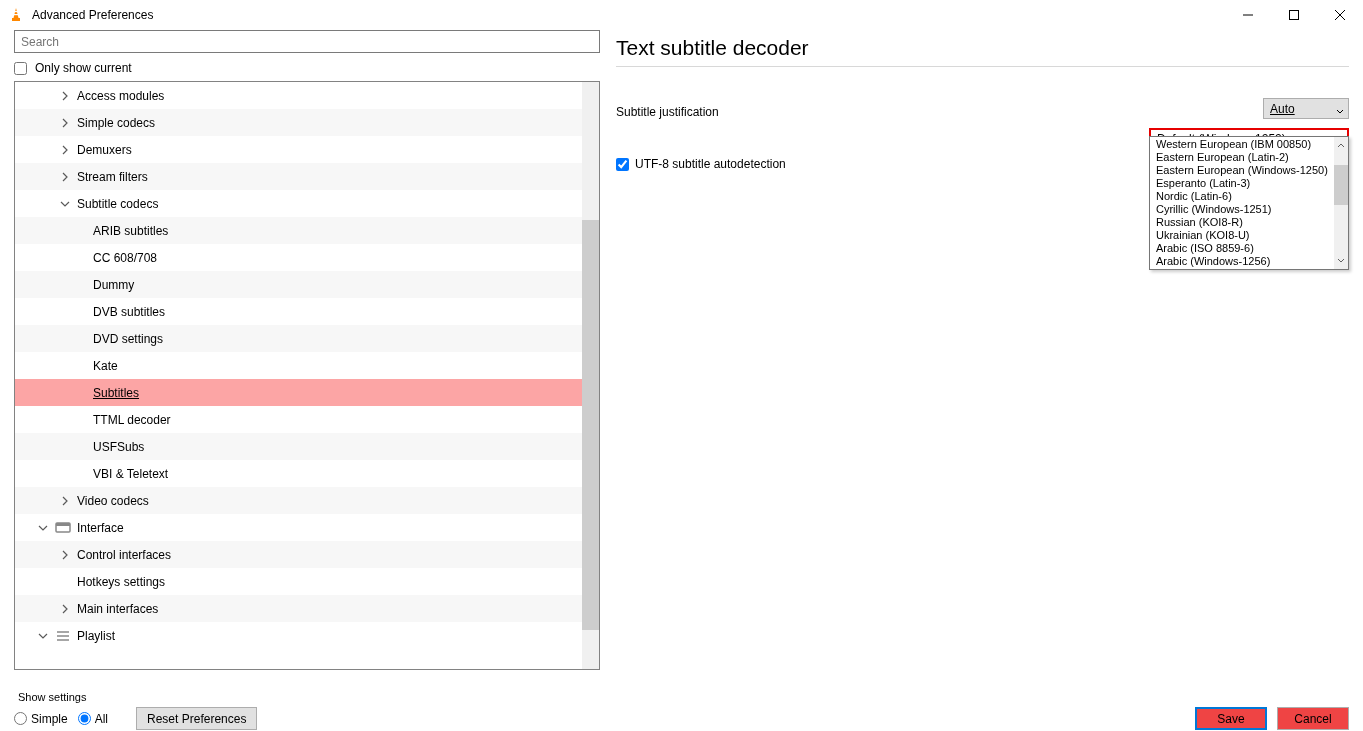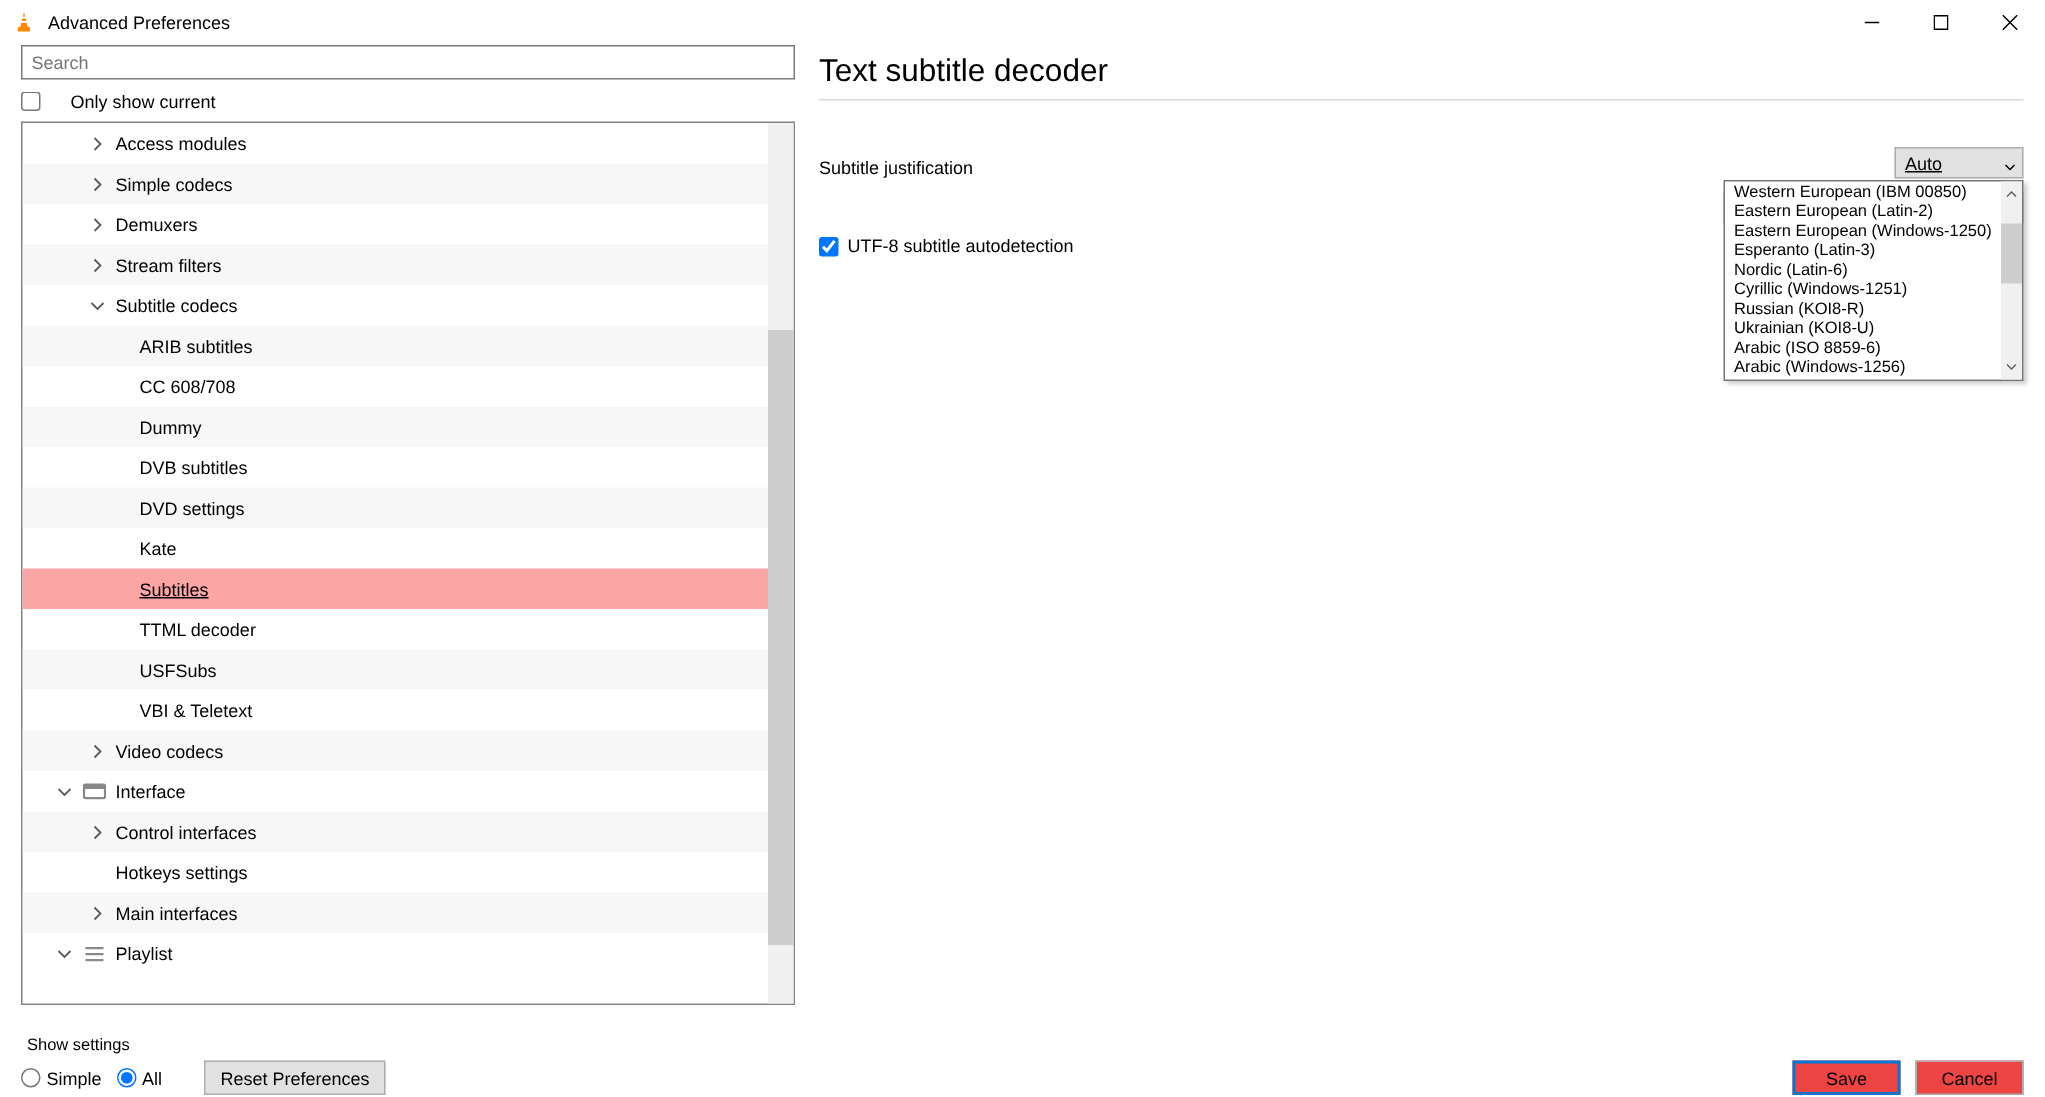--- a/index.html
+++ b/index.html
@@ -17,7 +17,7 @@
   .content { display: flex; height: 640px; padding: 0 14px; gap: 16px; }
 
   
-  .left { width: 516px; display: flex; flex-direction: column; }
+  .left { width: 586px; display: flex; flex-direction: column; }
   .searchbox { border: 1px solid #7a7a7a; height: 23px; padding: 2px 6px; font-size: 12px; color: #666; outline: none; background: #fff; }
   .onlycurrent { display: flex; align-items: flex-start; gap: 20px; margin: 8px 0 6px 0; }
   .onlycurrent input { width: 13px; height: 13px; }

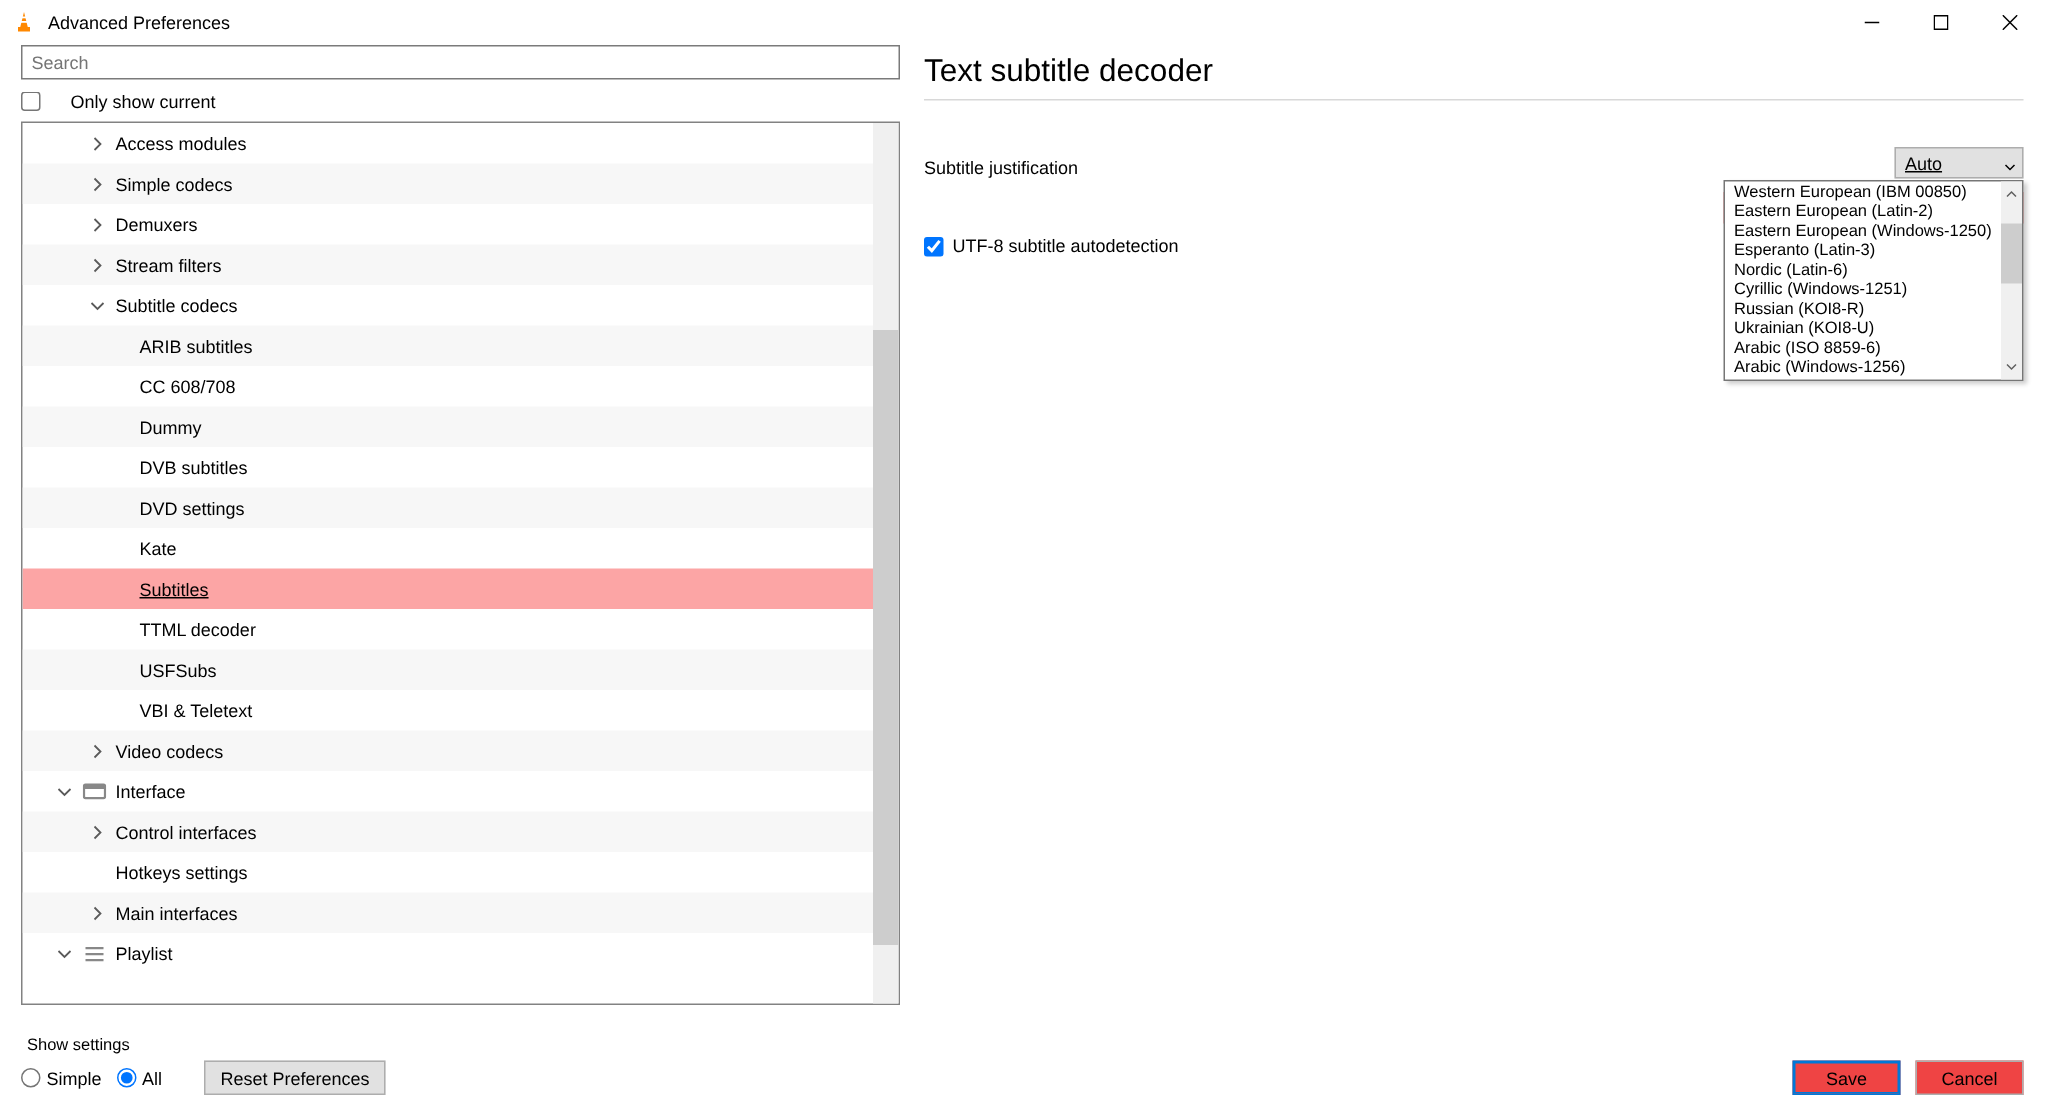--- a/index.html
+++ b/index.html
@@ -19,7 +19,7 @@
   
   .left { width: 586px; display: flex; flex-direction: column; }
   .searchbox { border: 1px solid #7a7a7a; height: 23px; padding: 2px 6px; font-size: 12px; color: #666; outline: none; background: #fff; }
-  .onlycurrent { display: flex; align-items: flex-start; gap: 20px; margin: 8px 0 6px 0; }
+  .onlycurrent { display: flex; align-items: center; gap: 8px; margin: 8px 0 6px 0; }
   .onlycurrent input { width: 13px; height: 13px; }
 
   .tree-outer { border: 1px solid #828282; flex: 1; display: flex; position: relative; background: #fff; }

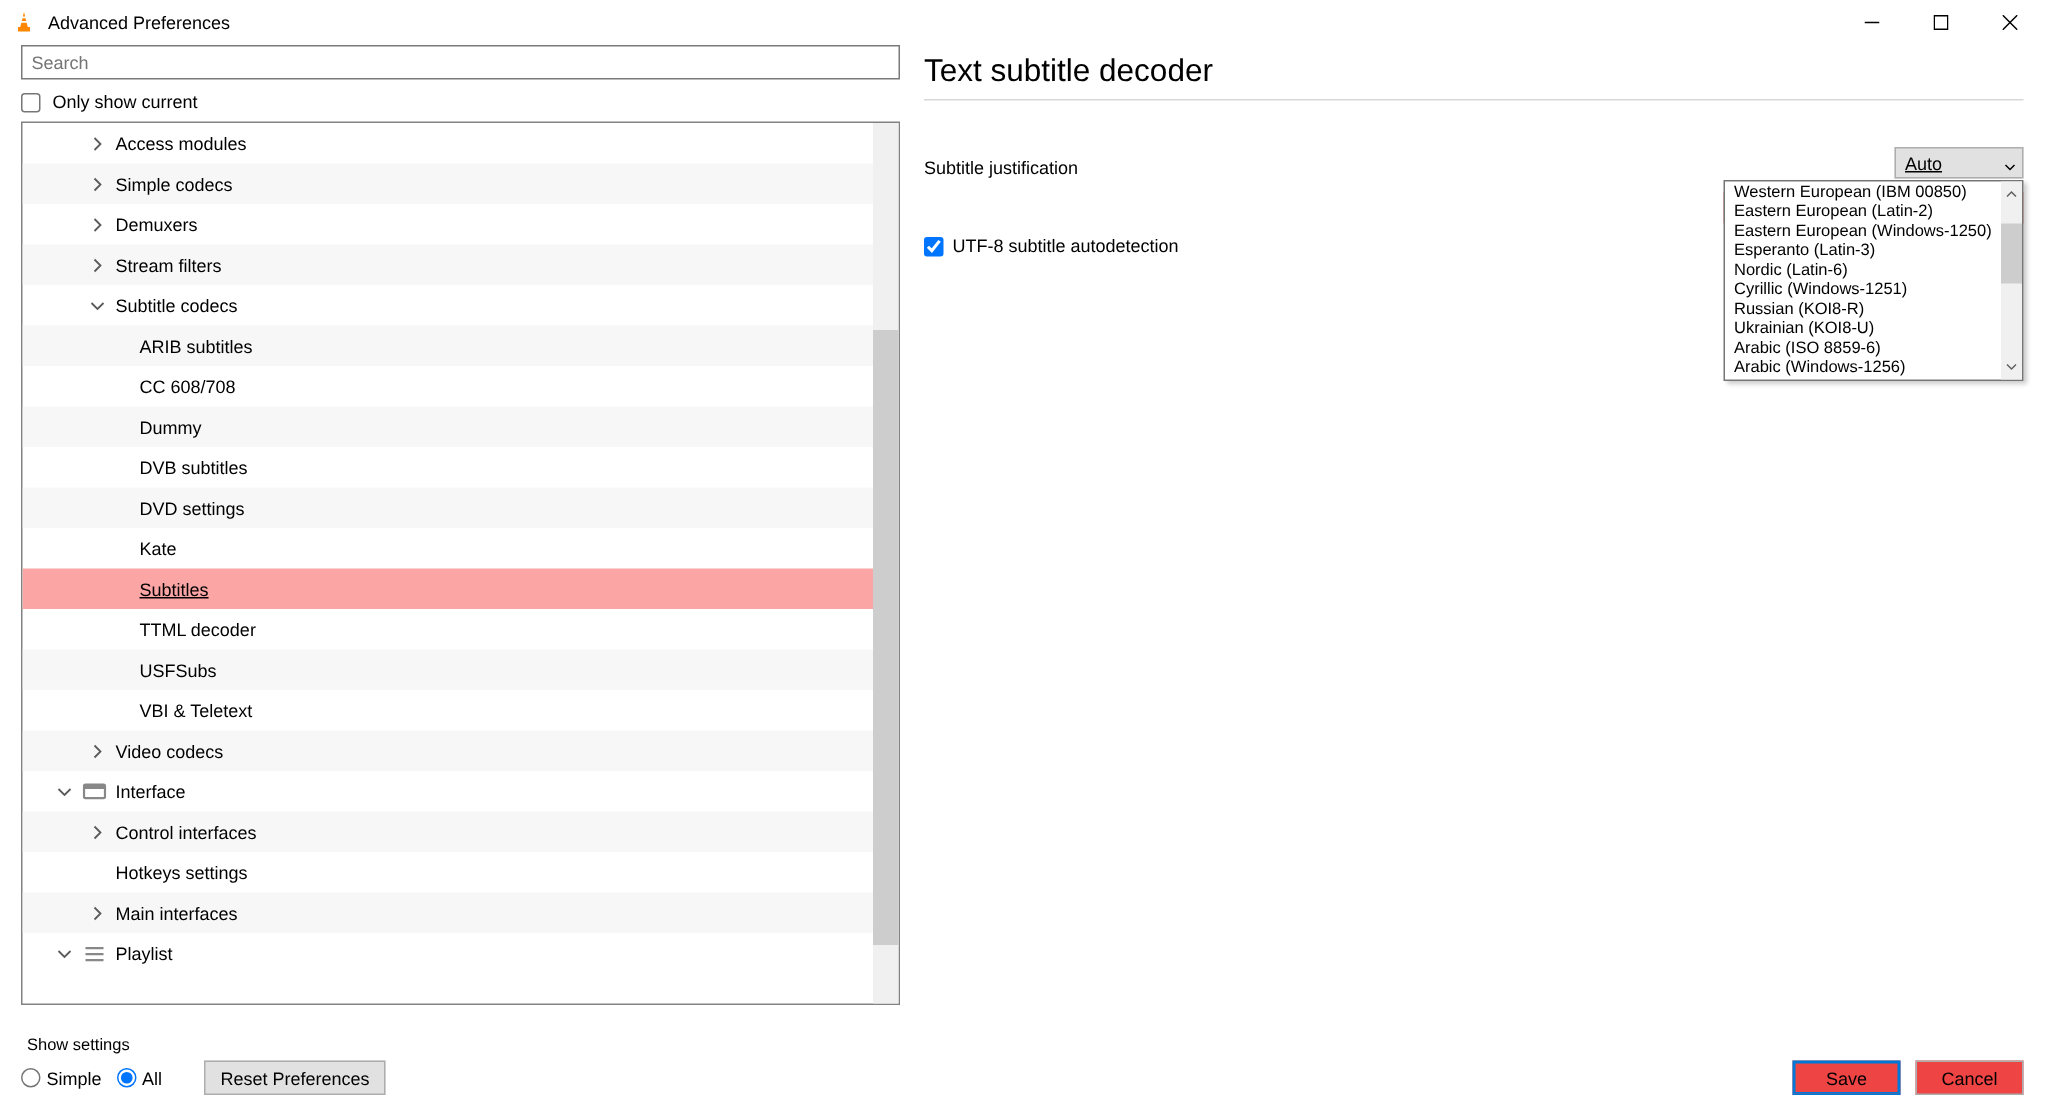--- a/index.html
+++ b/index.html
@@ -54,7 +54,7 @@
   .chk-row { display: flex; align-items: center; gap: 6px; margin-top: 2px; }
   .chk-row input { width: 13px; height: 13px; }
 
-  .dropdown-list { position: absolute; right: 0; top: 90px; width: 200px; border: 1px solid #767676; background: #fff; box-shadow: 2px 2px 3px rgba(0,0,0,0.2); display: flex; }
+  .dropdown-list { position: absolute; right: 0; top: 106px; width: 200px; border: 1px solid #767676; background: #fff; box-shadow: 2px 2px 3px rgba(0,0,0,0.2); display: flex; }
   .dropdown-items { flex: 1; padding: 1px 0; }
   .dropdown-items div { padding: 0 6px; height: 13px; line-height: 13px; font-size: 11px; white-space: nowrap; }
   .dropdown-scroll { width: 17px; background: #f0f0f0; position: relative; }

